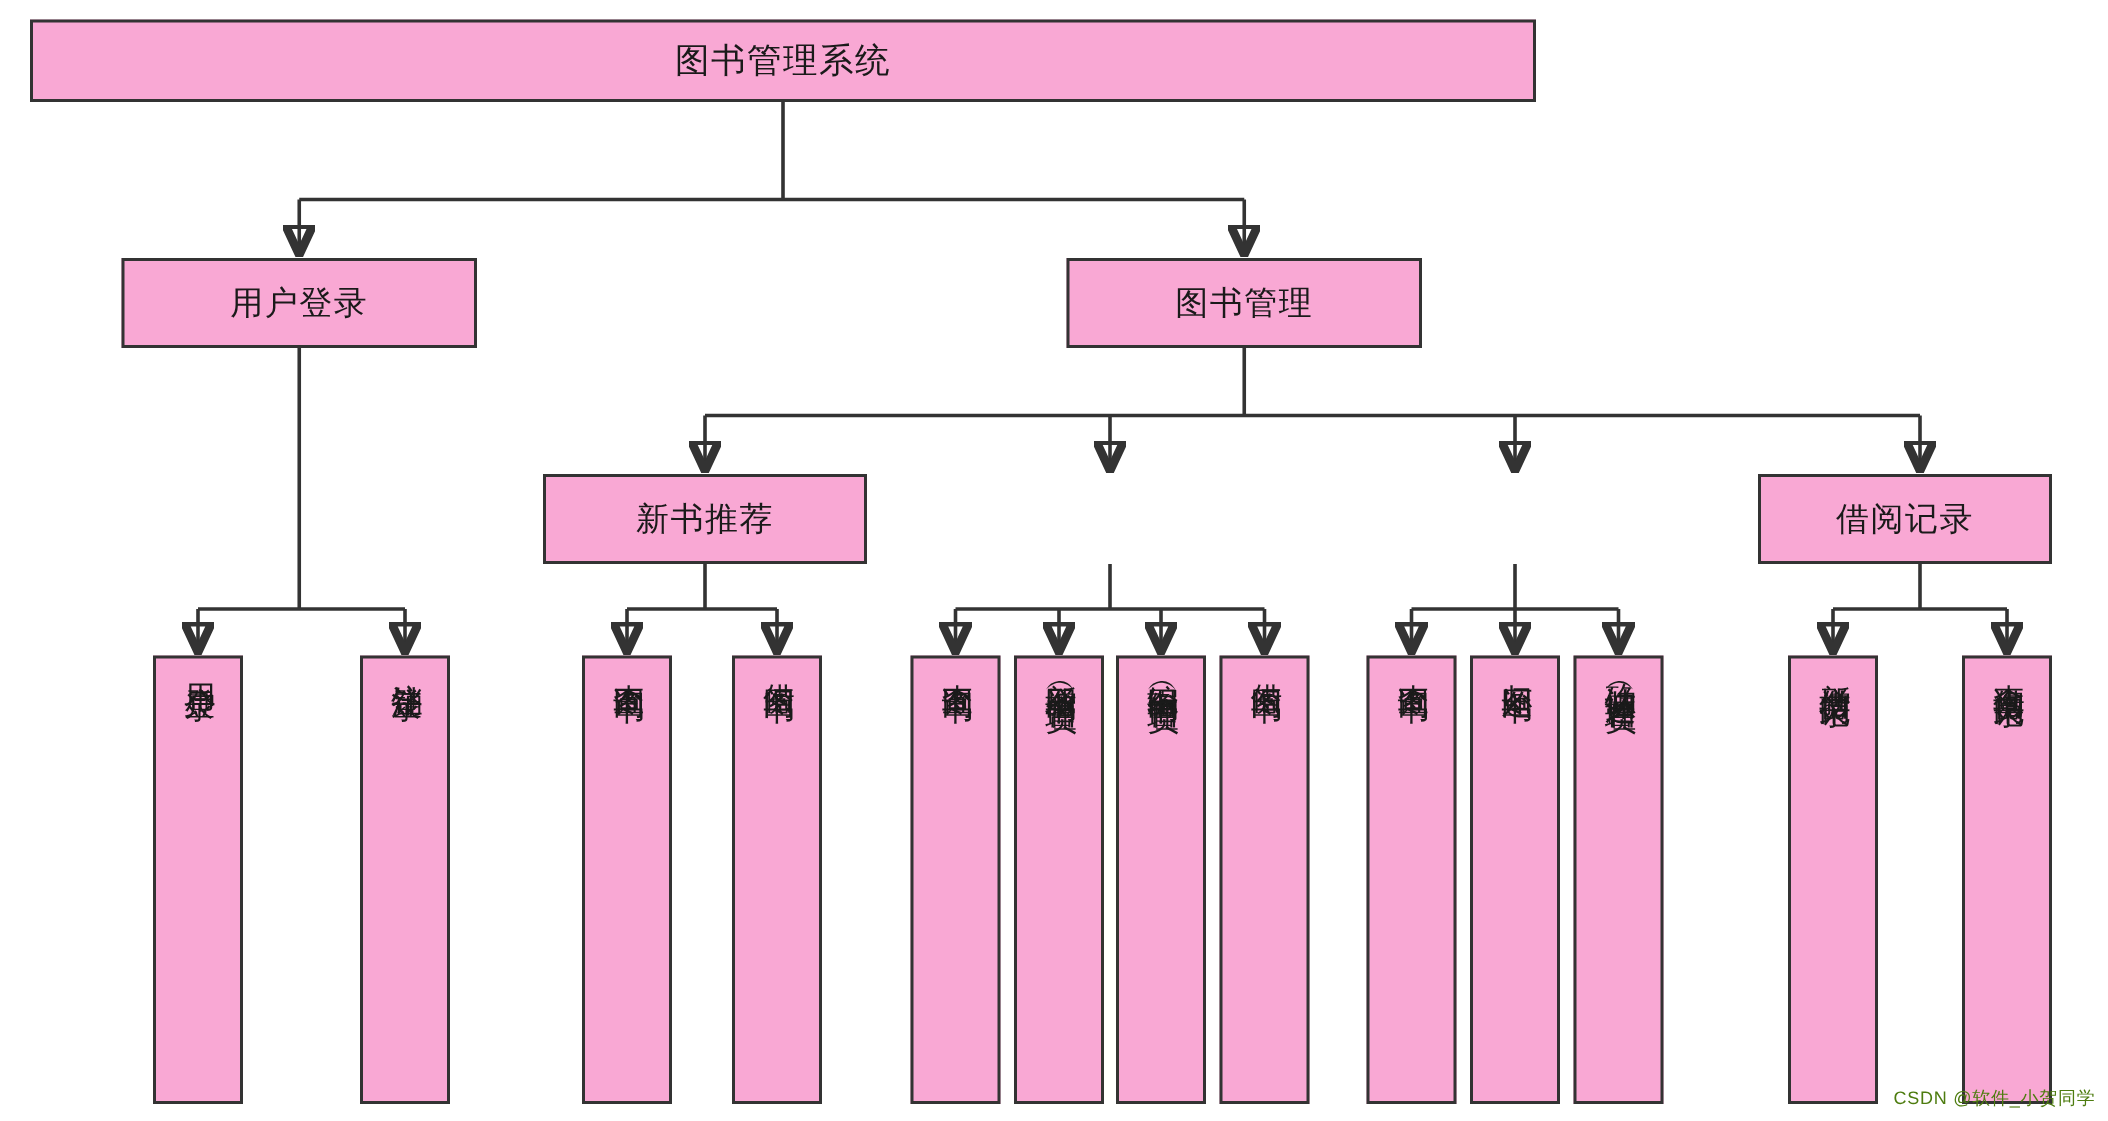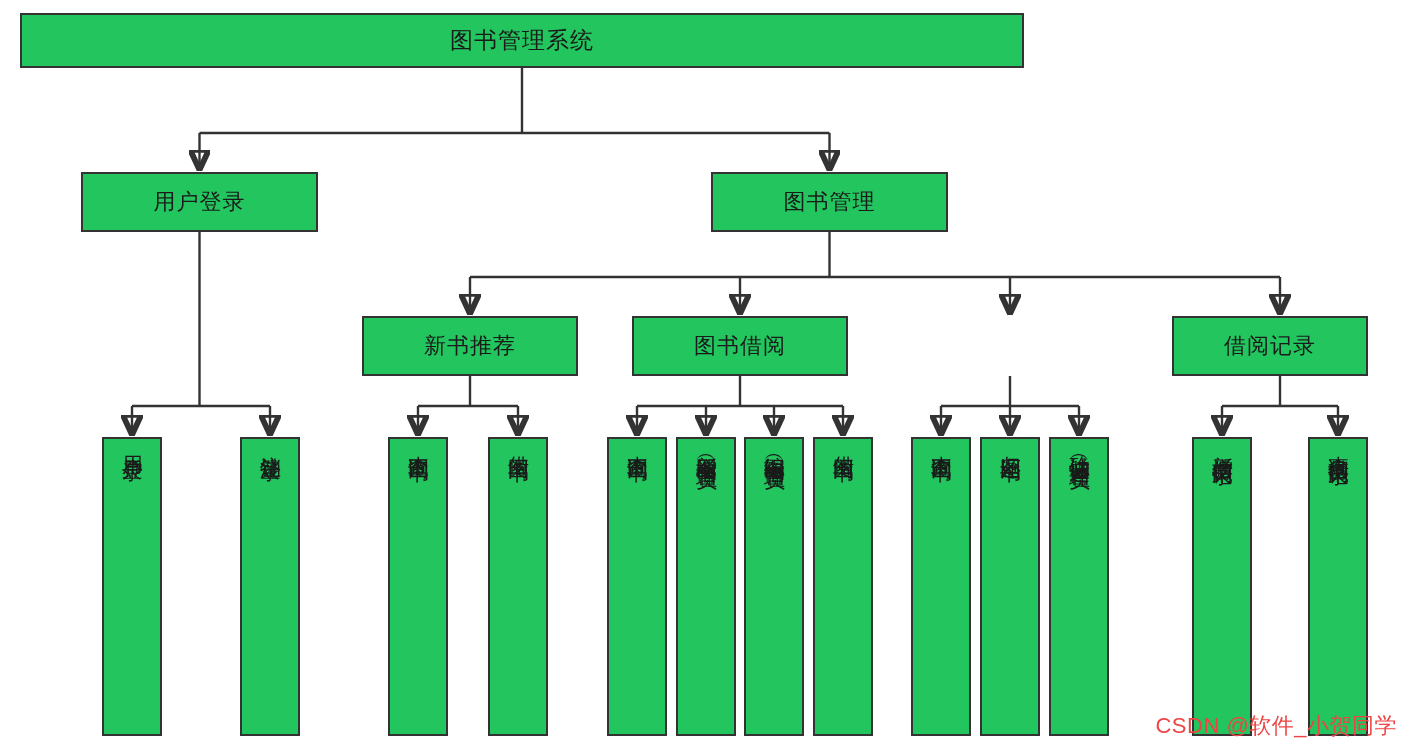--- a/index.html
+++ b/index.html
@@ -22,7 +22,7 @@
   .node {
     position: absolute;
     box-sizing: border-box;
-    background: #22c55e;
+    background: #f9a8d4;
     border: 2px solid #333333;
     display: flex;
     align-items: center;

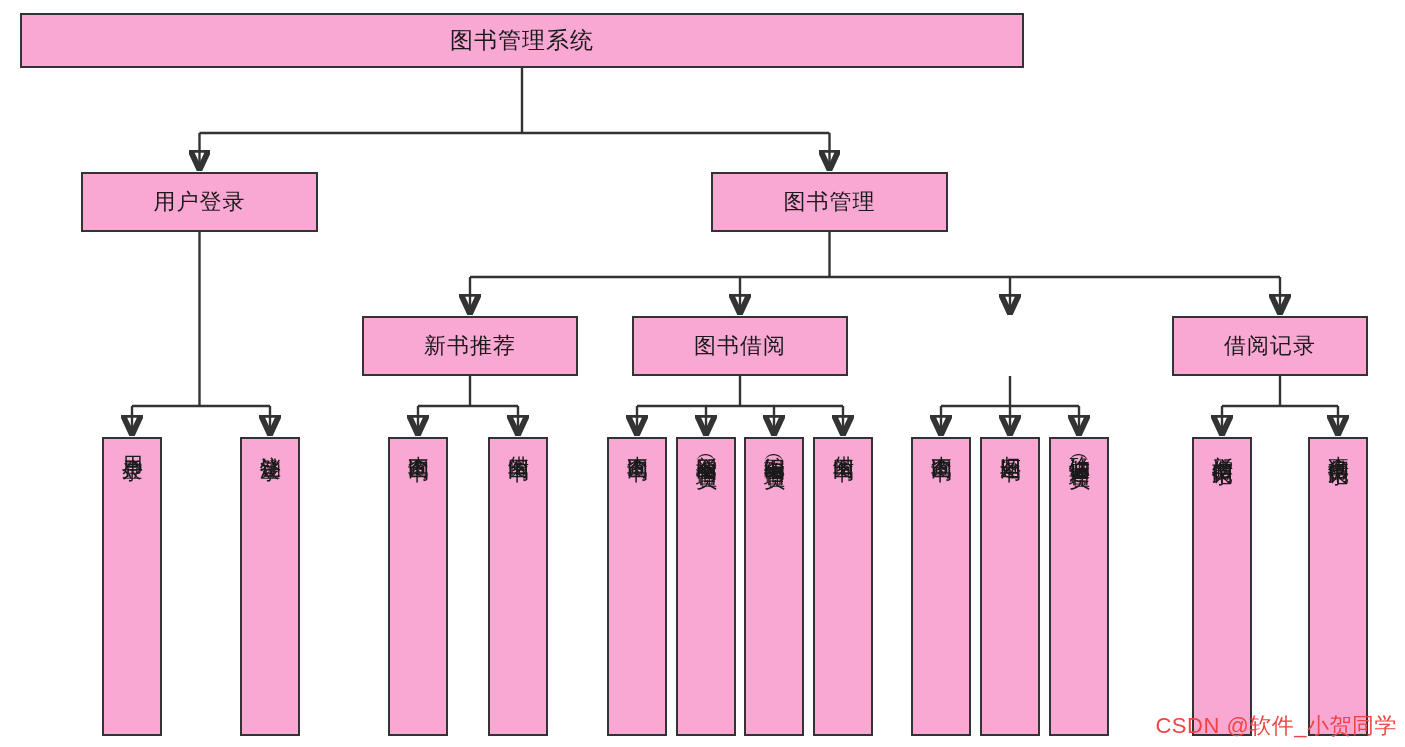--- a/index.html
+++ b/index.html
@@ -149,9 +149,6 @@
   <div class="node horiz" style="left:711px; top:172px; width:237px; height:60px;">
     <span class="label">图书管理</span>
   </div>
-  <div class="node horiz" style="left:632px; top:316px; width:216px; height:60px;">
-    <span class="label">图书借阅</span>
-  </div>
   <div class="node horiz" style="left:1172px; top:316px; width:196px; height:60px;">
     <span class="label">借阅记录</span>
   </div>

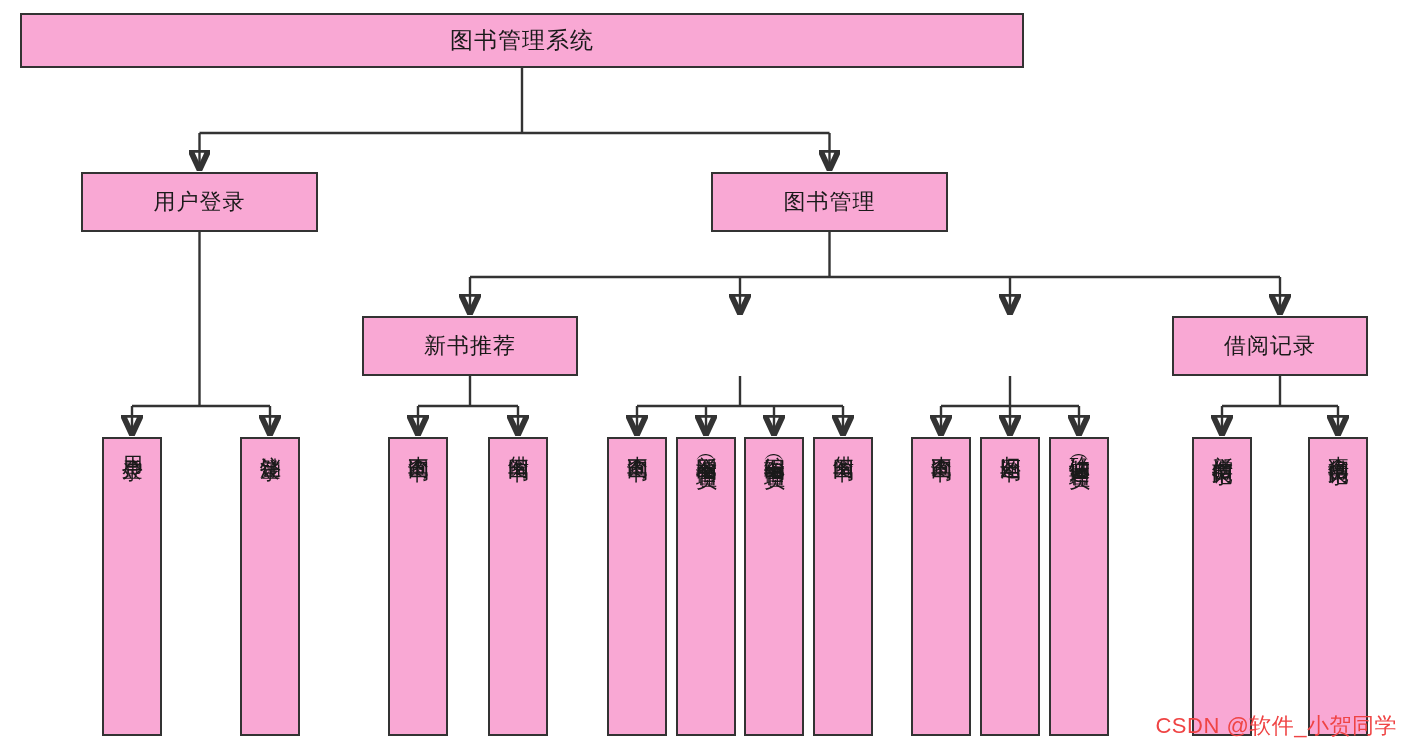--- a/index.html
+++ b/index.html
@@ -75,8 +75,8 @@
     position: absolute;
     right: 8px;
     bottom: 6px;
-    font-size: 22px;
-    color: #ef4444;
+    font-size: 12px;
+    color: #4d7c0f;
     letter-spacing: 0.5px;
     white-space: nowrap;
     user-select: none;

